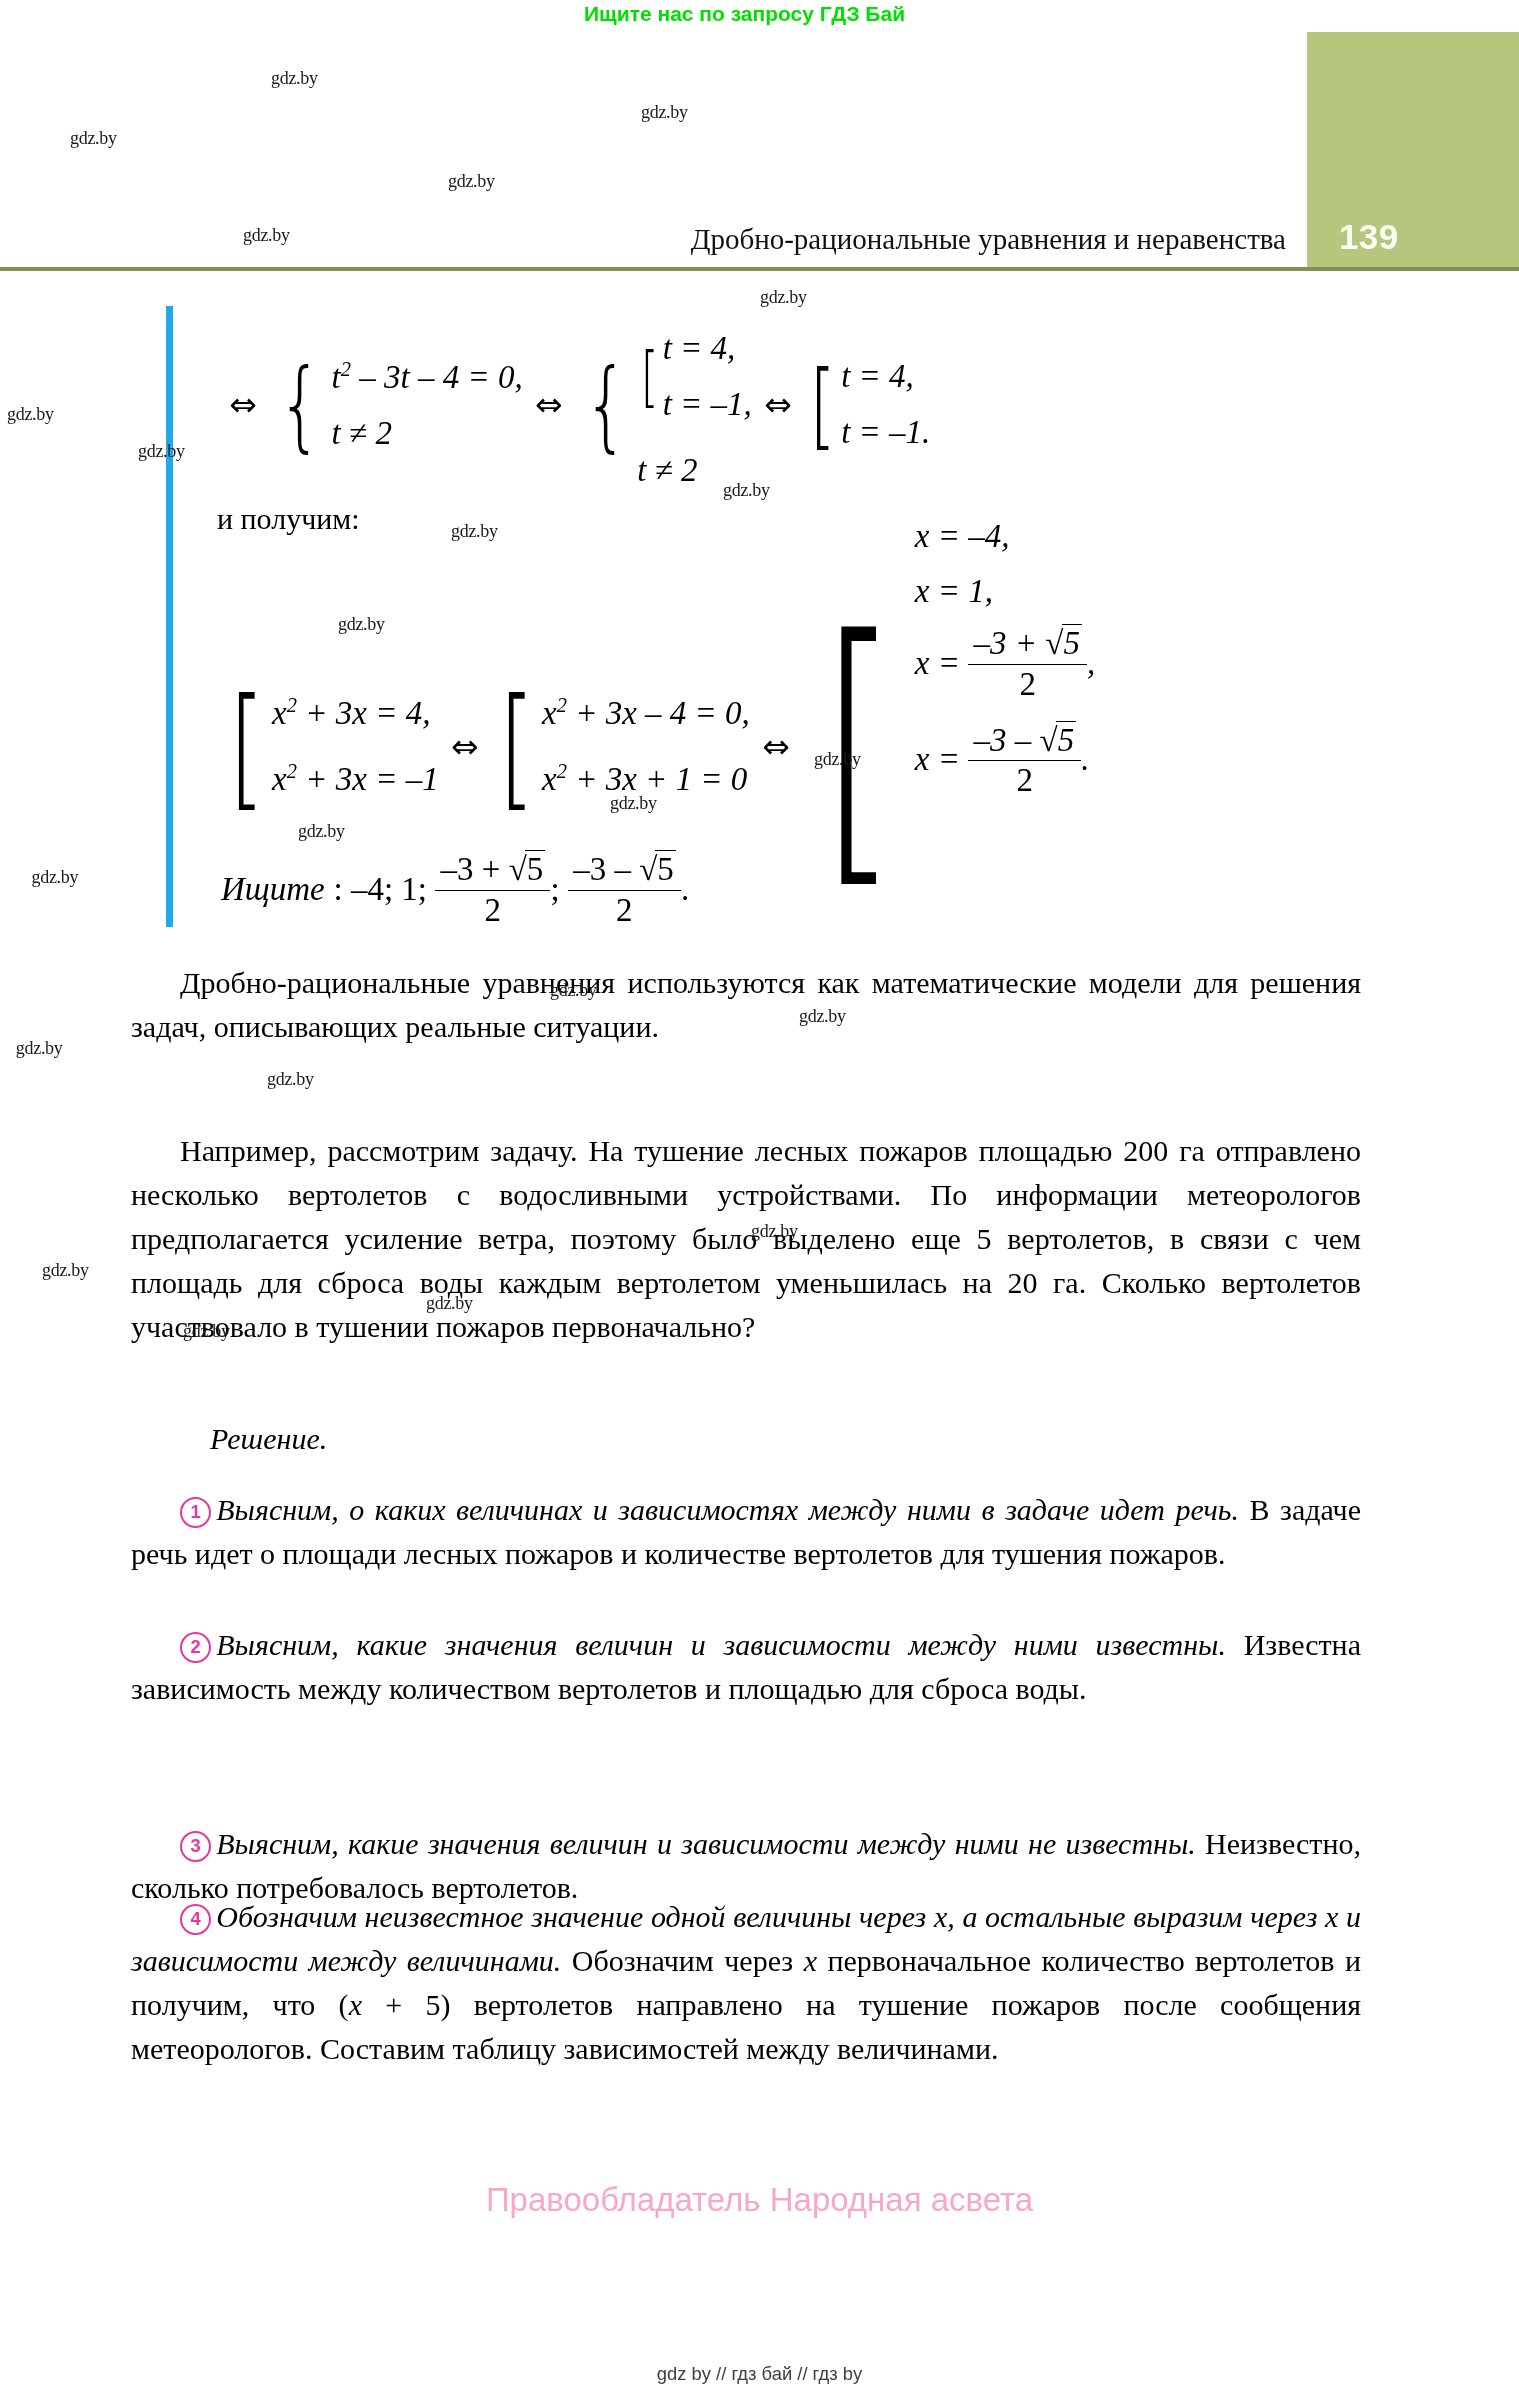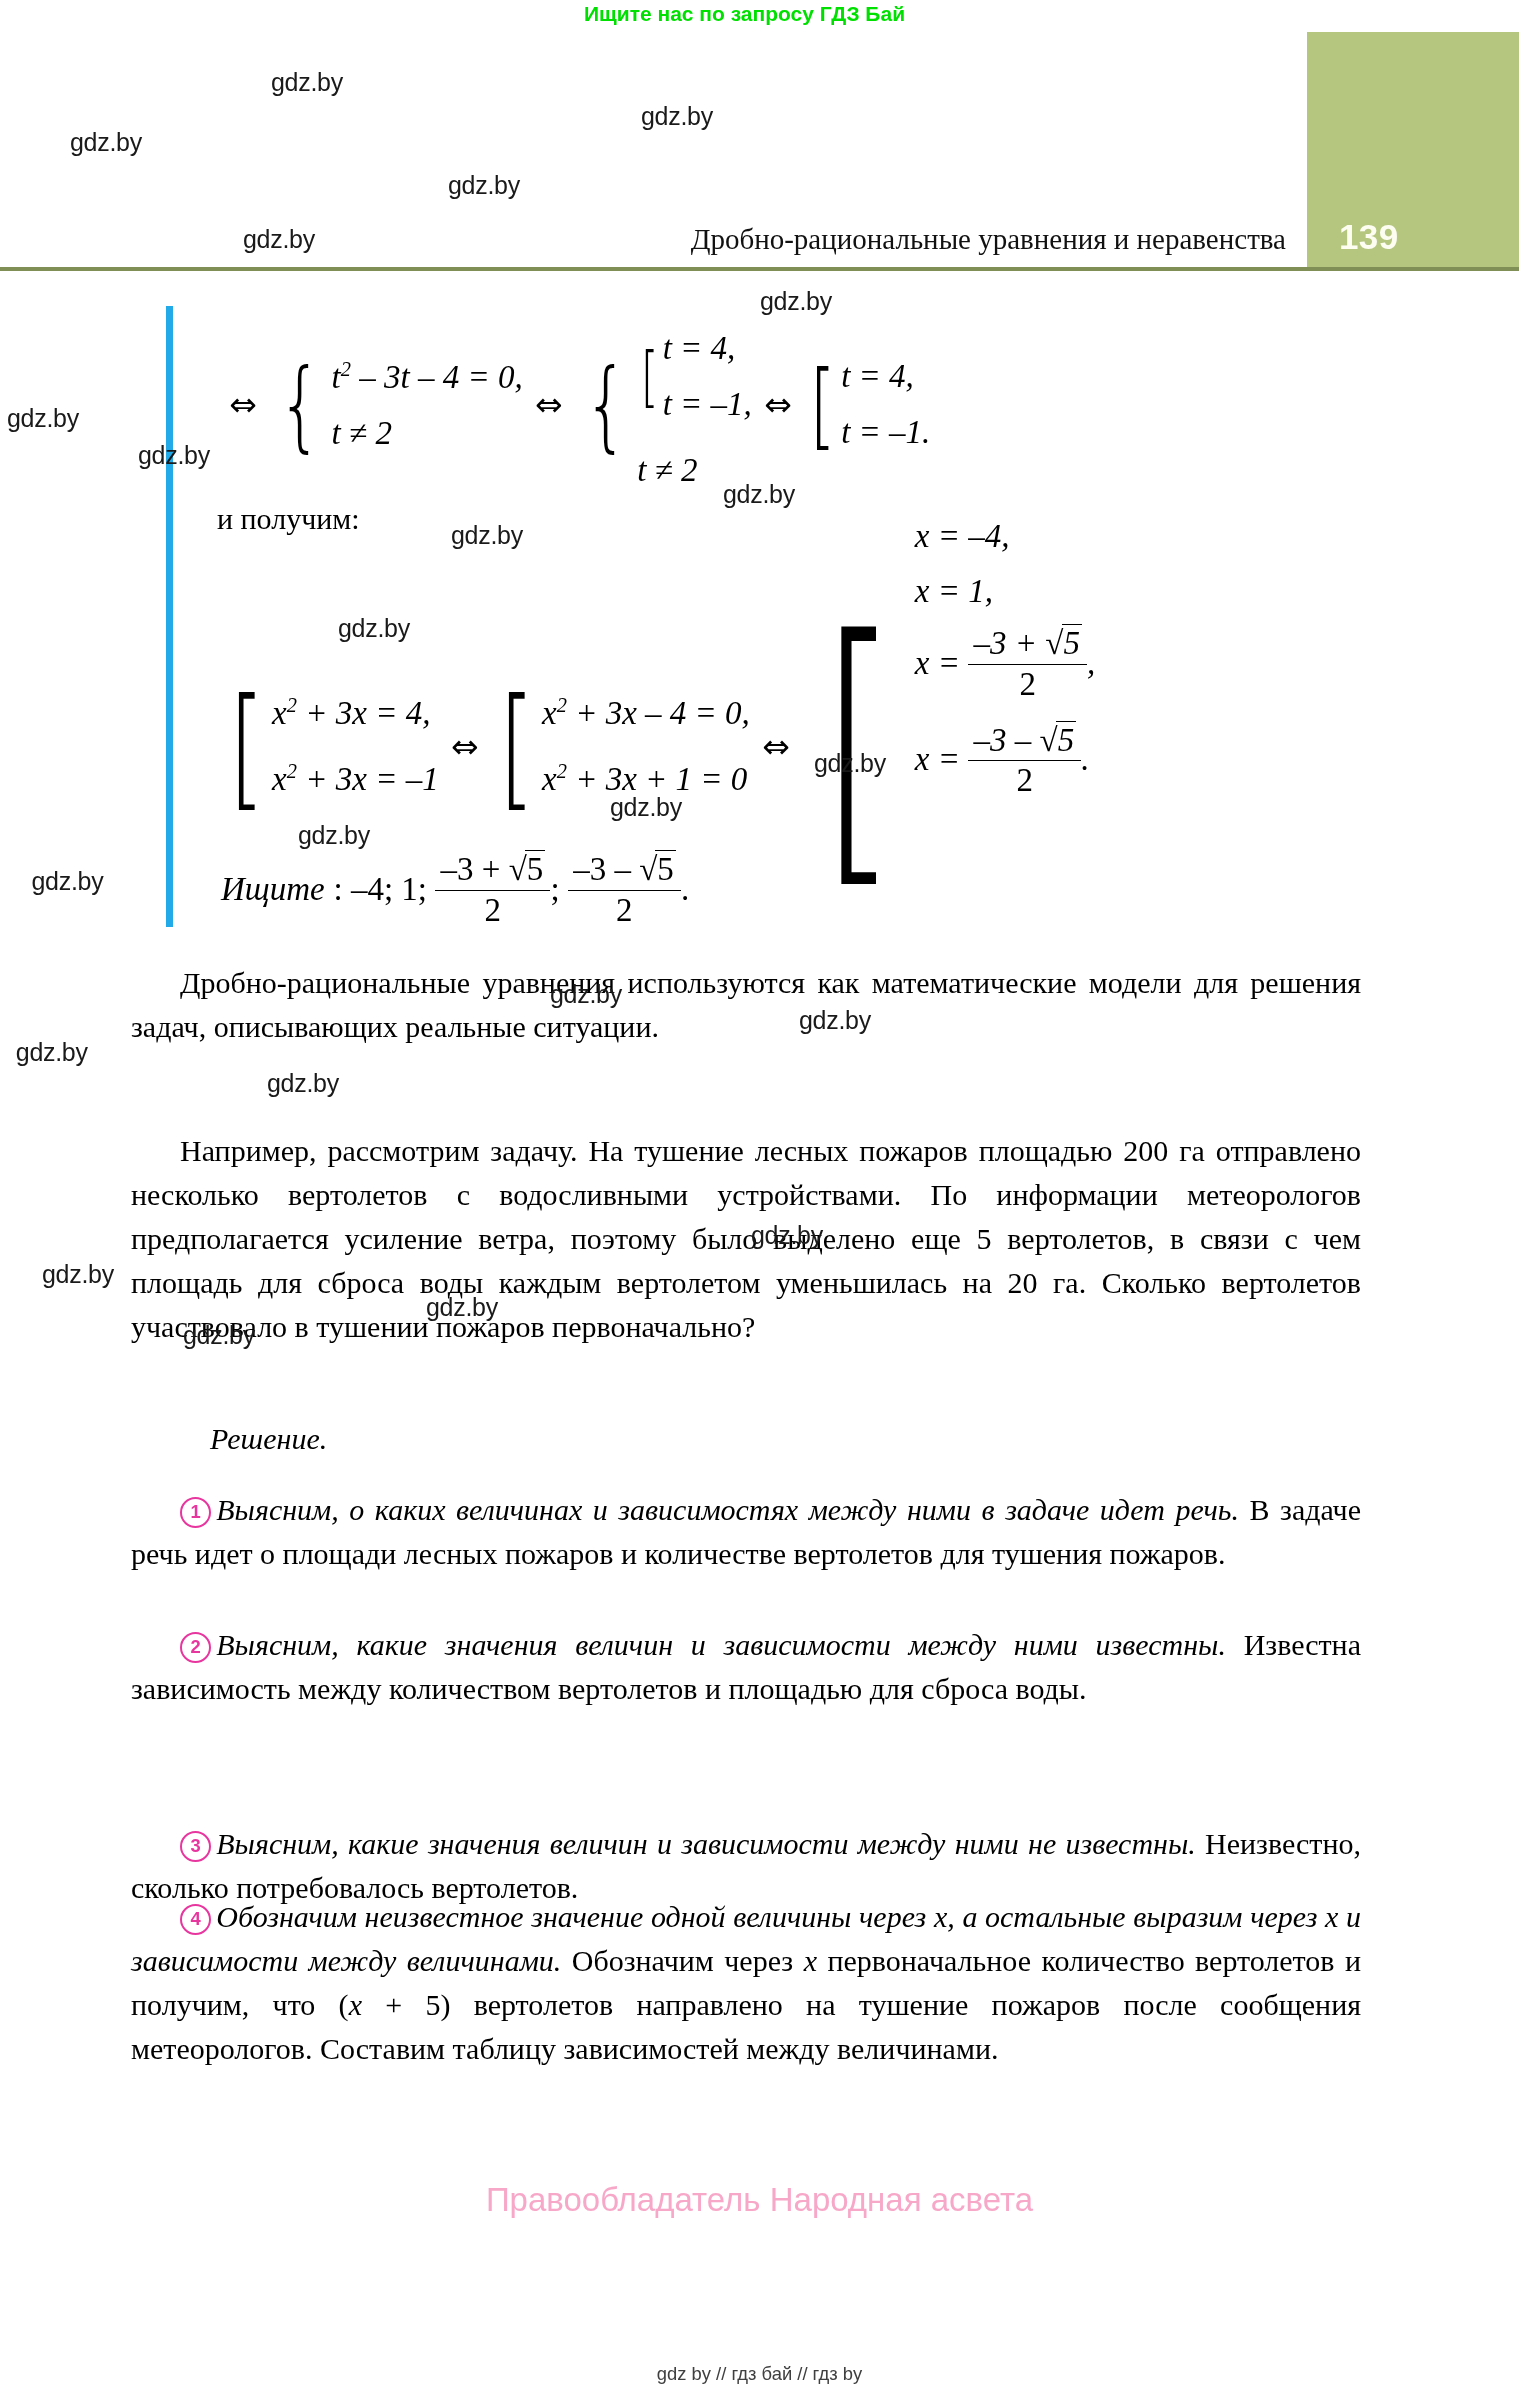--- a/index.html
+++ b/index.html
@@ -19,8 +19,8 @@
   
   .wm {
     position: absolute;
-    font-family: Liberation Sans, sans-serif;
-    font-size: 25px;
+    font-family: Liberation Serif, serif;
+    font-size: 18px;
     color: #1a1a1a;
     white-space: nowrap;
     letter-spacing: -0.3px;

